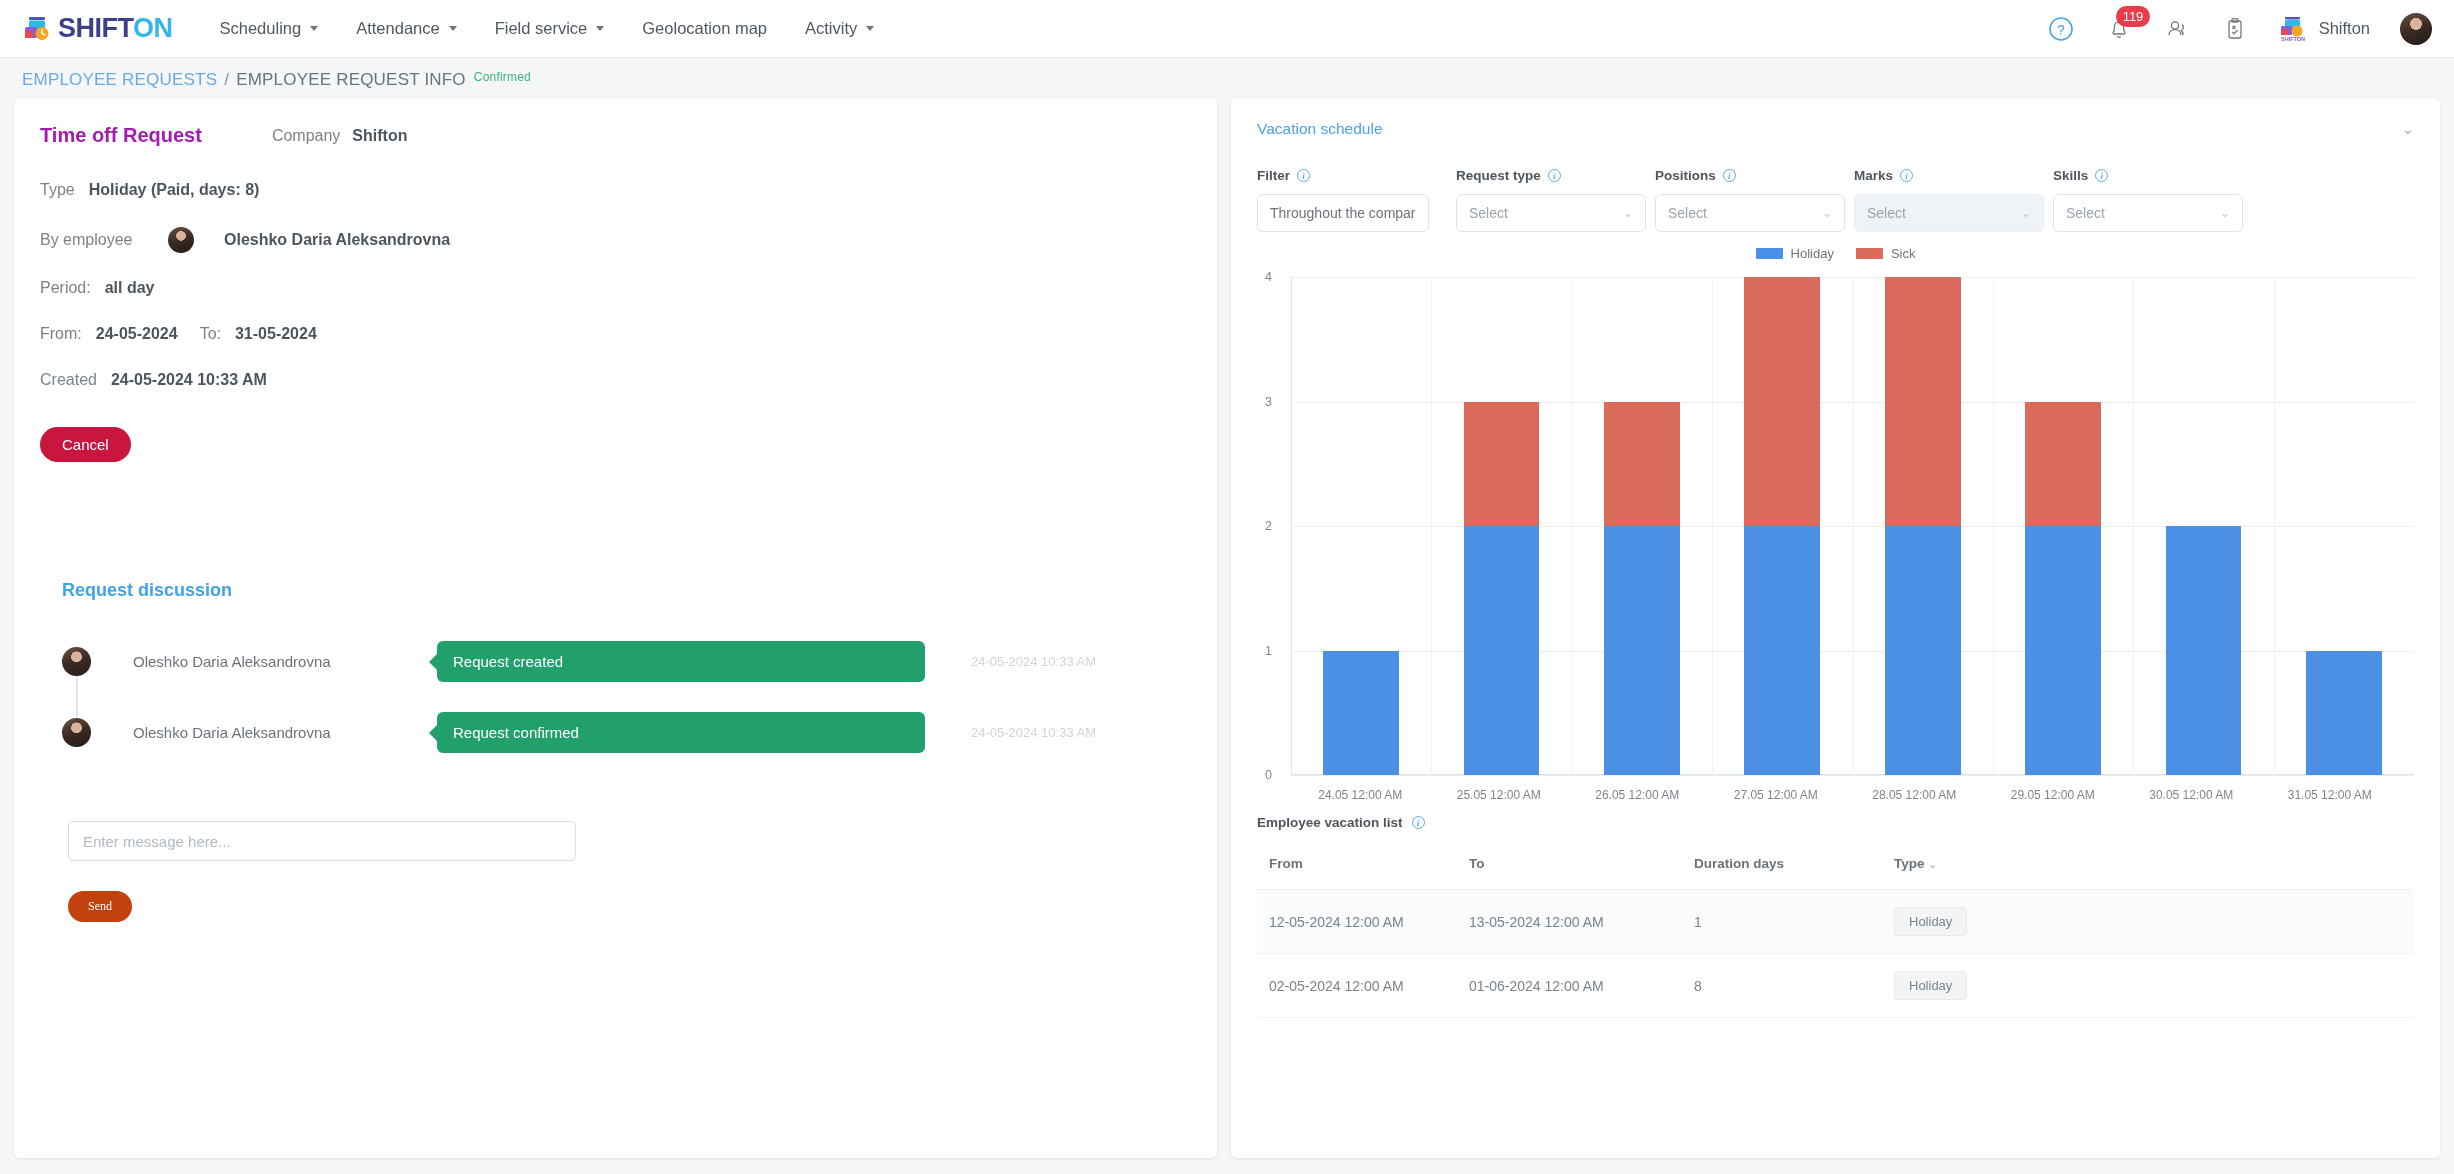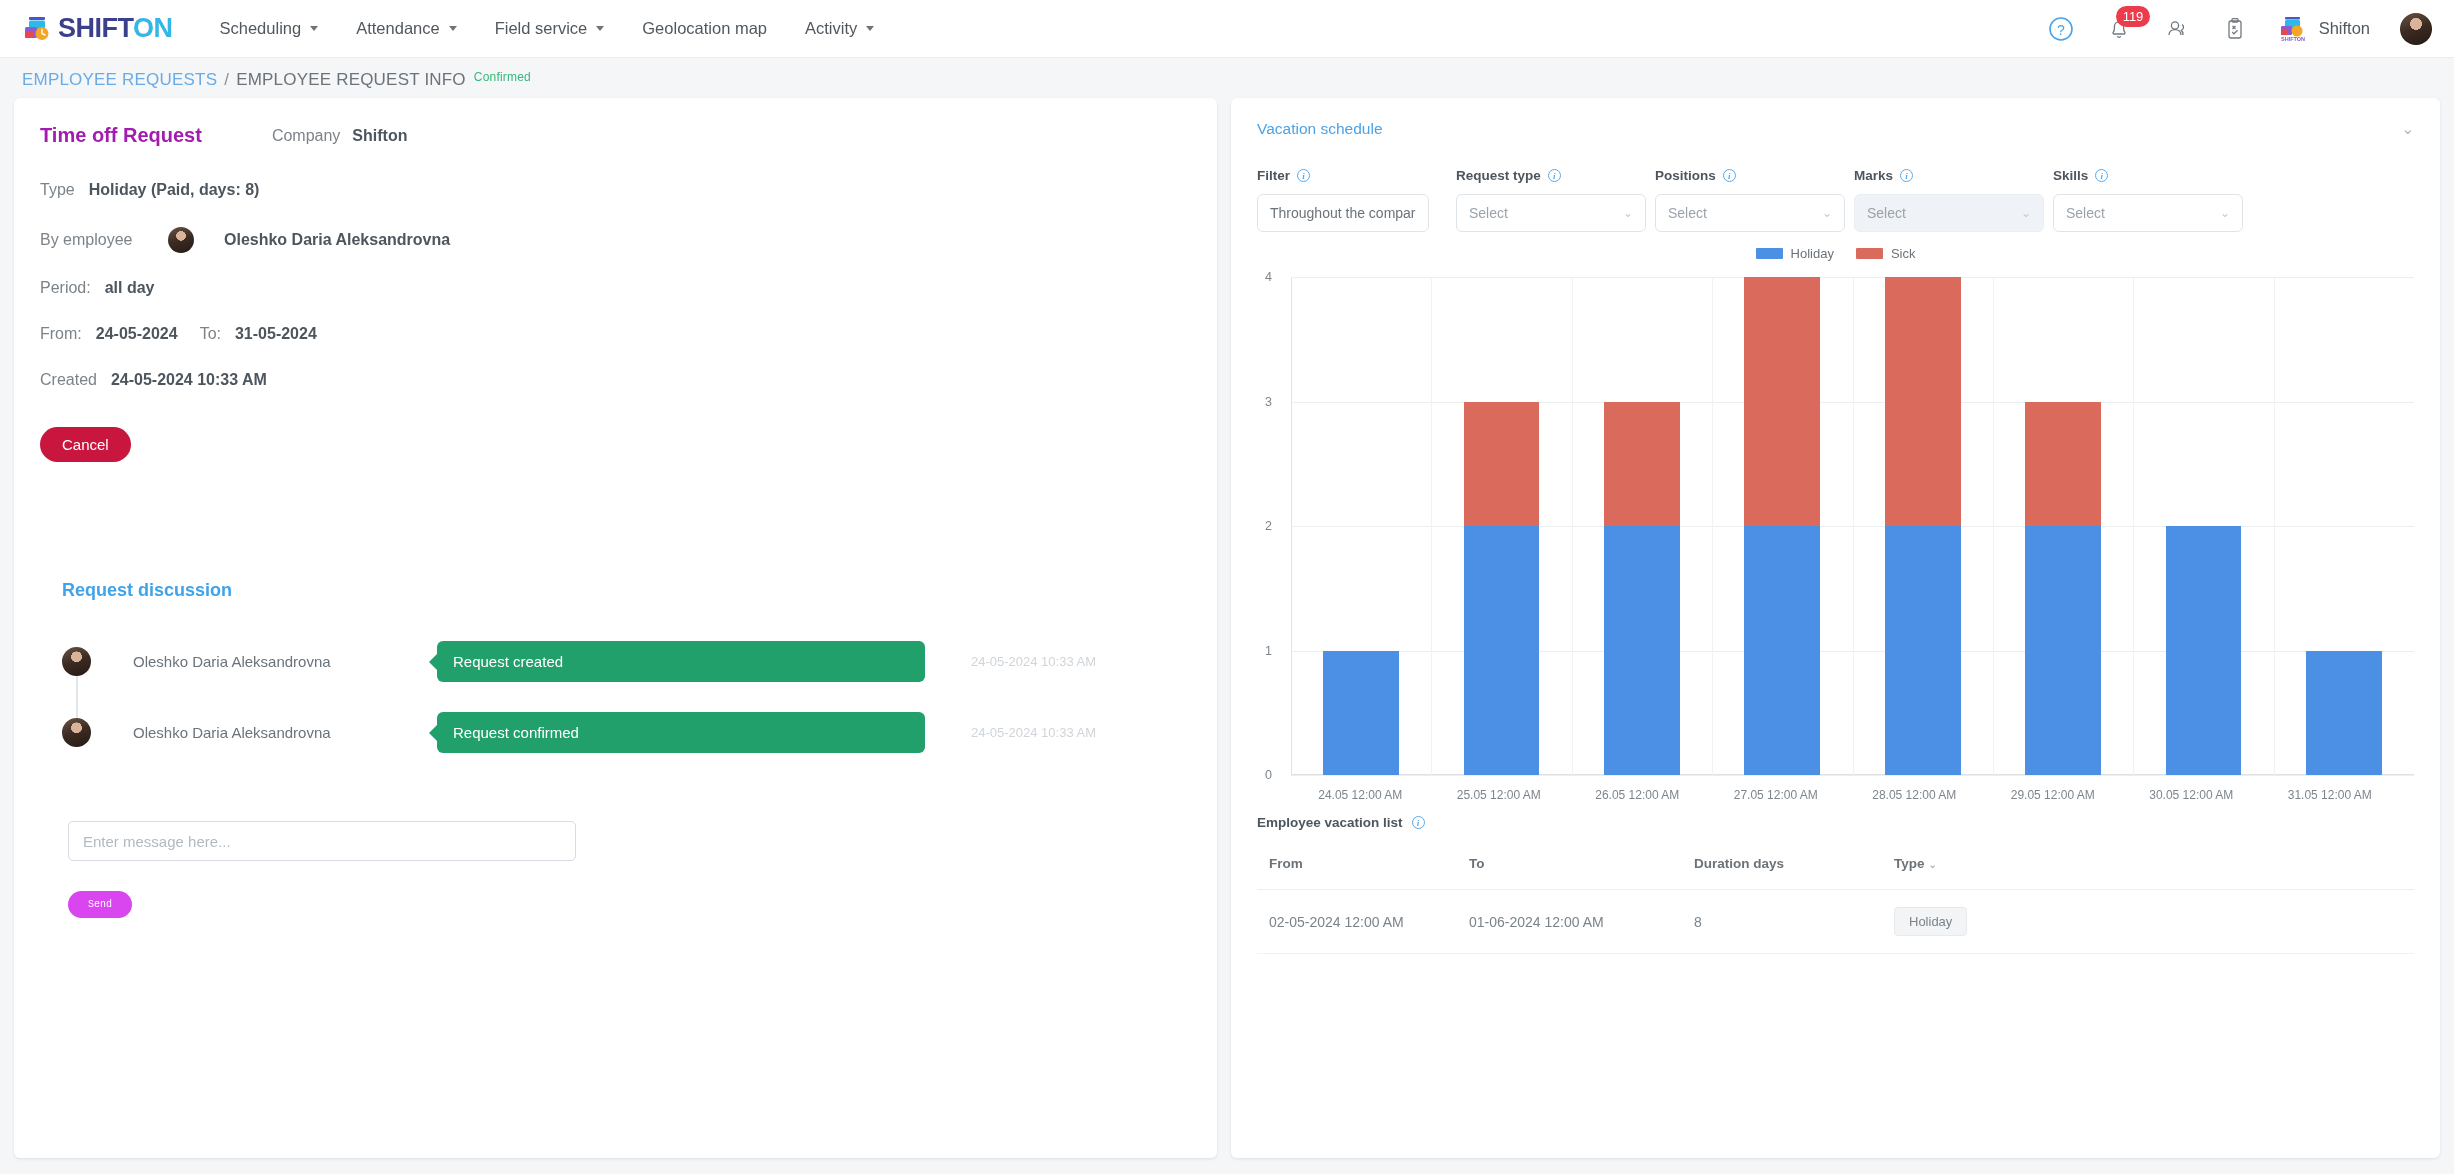--- a/index.html
+++ b/index.html
@@ -128,8 +128,8 @@
   }
   .msg-input::placeholder { color:#b2bac1; }
   .btn-send {
-    margin: 30px 0 0 28px; background:#d946ef; color:#fff; border:none;
-    border-radius:18px; padding:8px 20px; font-size:10px; font-family:Liberation Mono, monospace; cursor:pointer;
+    margin: 30px 0 0 28px; background:#c2410c; color:#fff; border:none;
+    border-radius:18px; padding:8px 20px; font-size:12px; font-family:Liberation Serif, serif; cursor:pointer;
   }
 
   

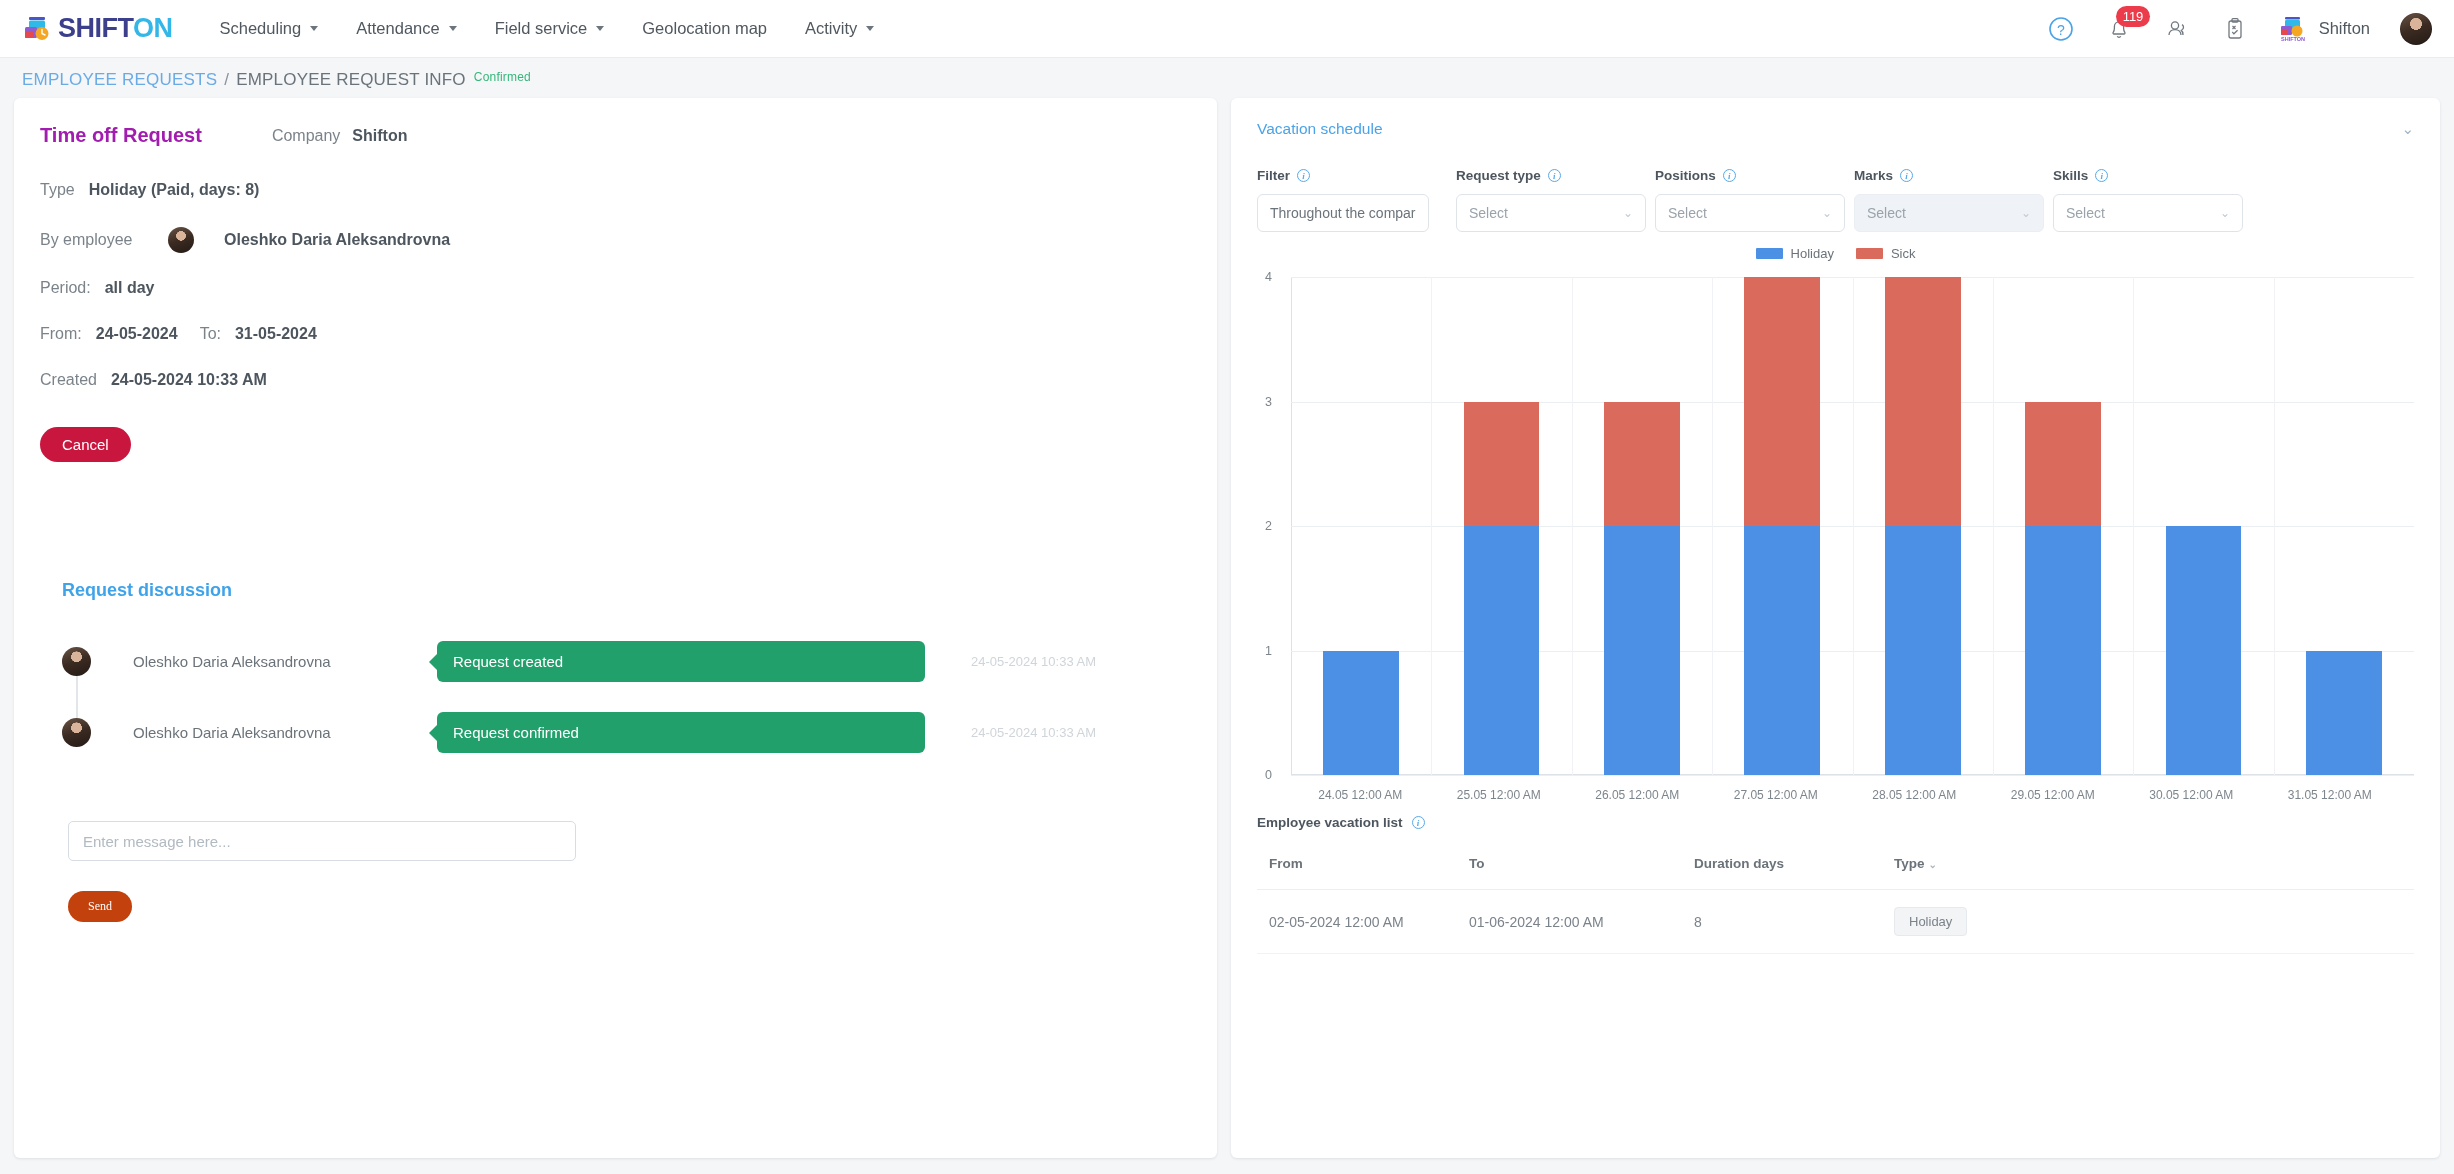--- a/index.html
+++ b/index.html
@@ -525,6 +525,12 @@
         </tr>
       </thead>
       <tbody id="tbody">
+          <tr class="alt">
+            <td>12-05-2024 12:00 AM</td>
+            <td>13-05-2024 12:00 AM</td>
+            <td>1</td>
+            <td><span class="type-chip">Holiday</span></td>
+          </tr>
           <tr>
             <td>02-05-2024 12:00 AM</td>
             <td>01-06-2024 12:00 AM</td>

